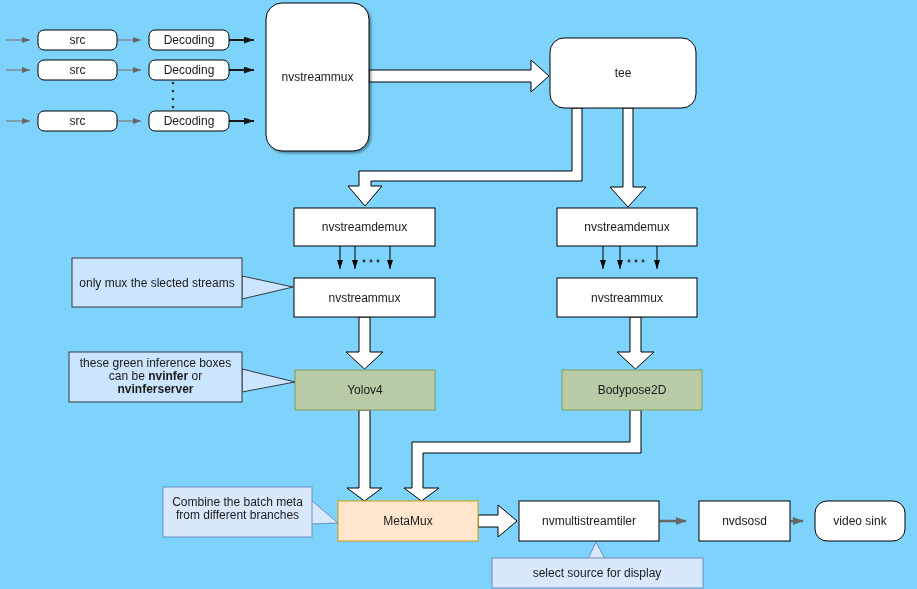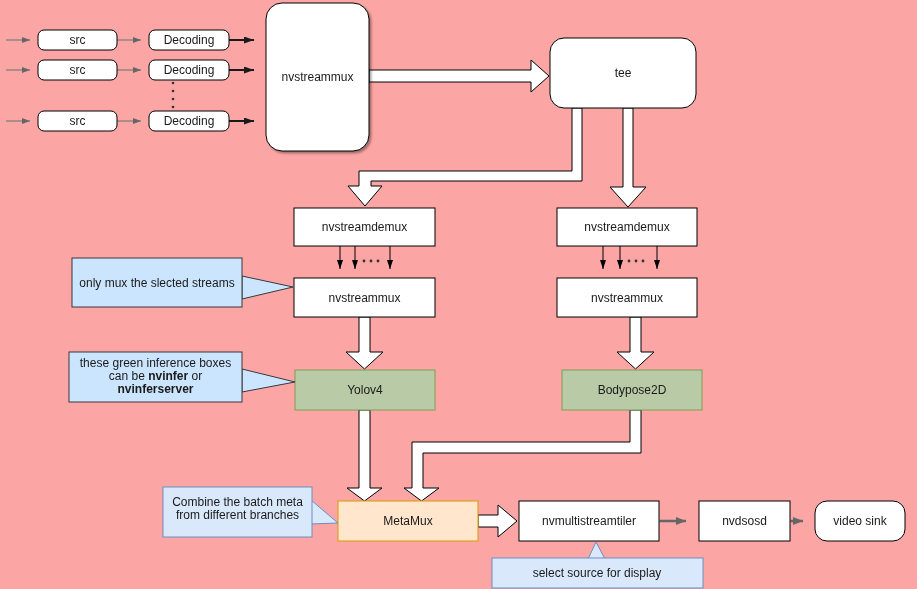--- a/index.html
+++ b/index.html
@@ -3,7 +3,7 @@
 <meta charset="utf-8">
 <style>
   html,body{margin:0;padding:0;background:#ffffff;}
-  .stage{position:relative;width:917px;height:589px;background:#fca5a5;overflow:hidden;}
+  .stage{position:relative;width:917px;height:589px;background:#7dd3fc;overflow:hidden;}
   svg{display:block;}
   .lbl{font-family:"Liberation Sans",sans-serif;font-size:12px;fill:#1a1a1a;text-anchor:middle;}
   .note-t{font-family:"Liberation Sans",sans-serif;font-size:12px;fill:#1a1a1a;text-anchor:middle;}

